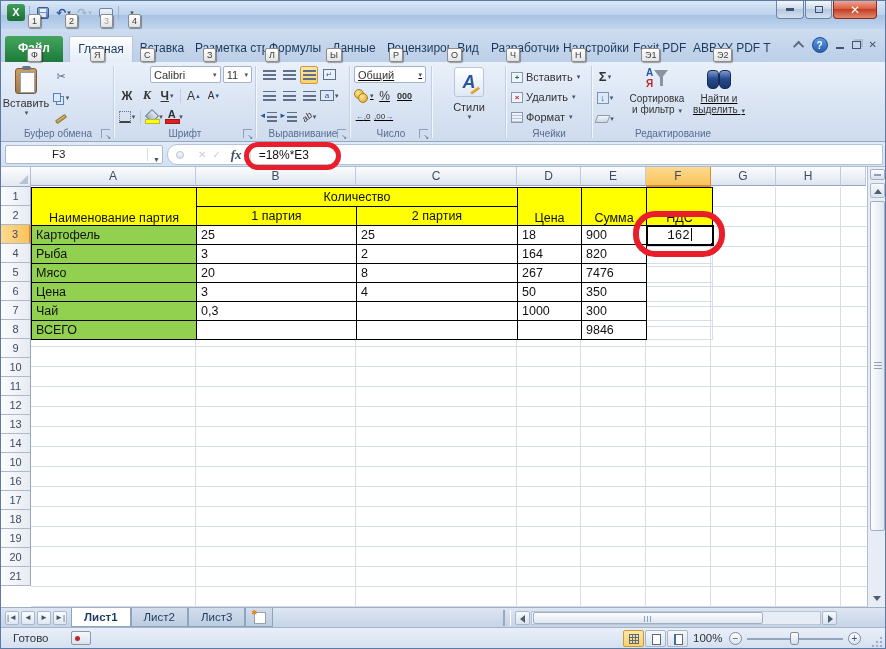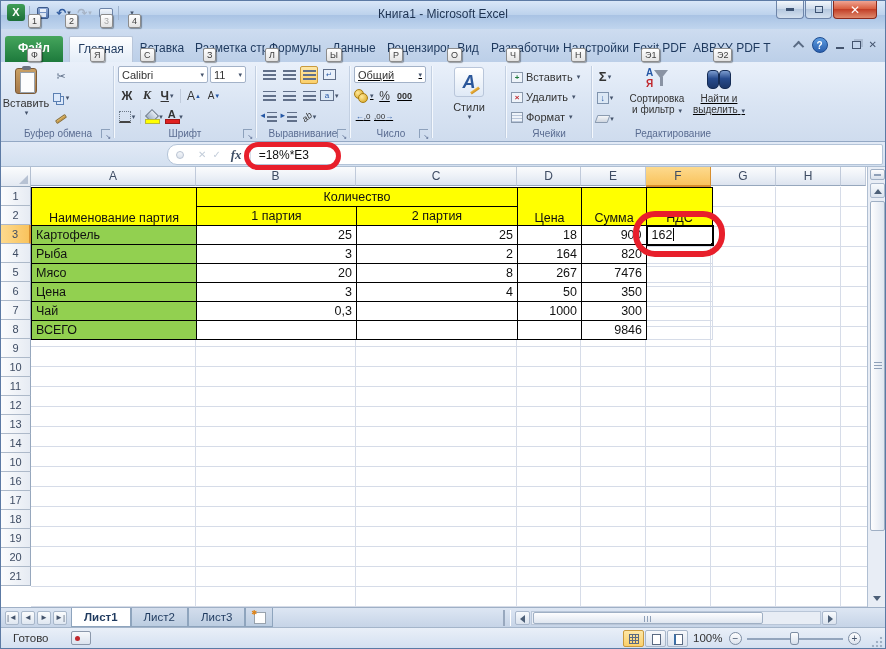--- a/index.html
+++ b/index.html
@@ -278,7 +278,6 @@
           <span class="dd">▾</span>
         </span>
     </div>
-    <div id="title-text">Книга1  - Microsoft Excel</div>
     <div id="winbtns">
       <div class="wbtn min">
           <span class="glyph-bar"></span>

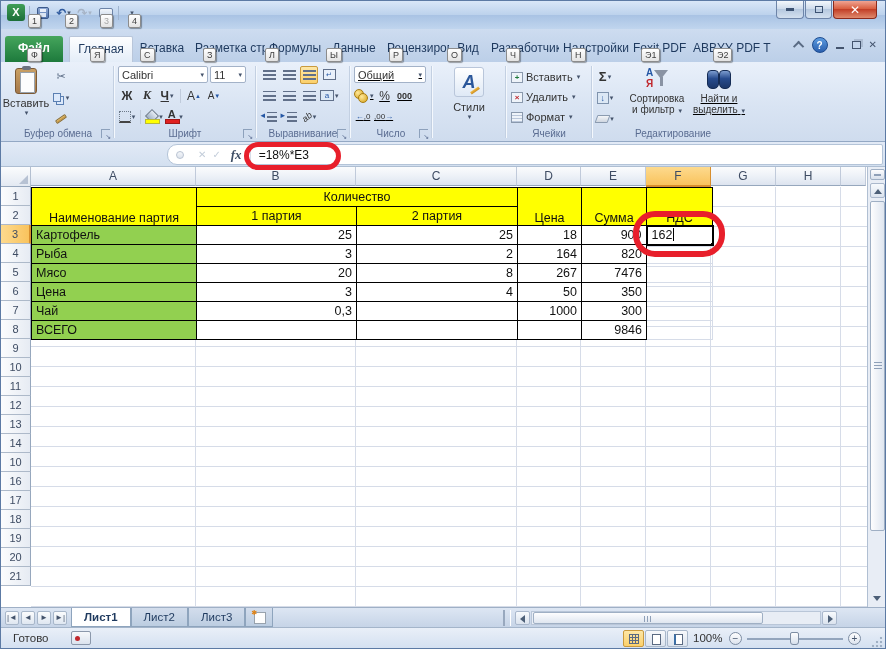--- a/index.html
+++ b/index.html
@@ -363,7 +363,7 @@
 
     <div class="group g-font">
       <div class="rrow">
-        <span class="combo" style="width:90px;">
+        <span class="combo" style="width:90px;margin-left:32px;">
             <span>Calibri</span>
             <span class="dd">▾</span>
           </span>

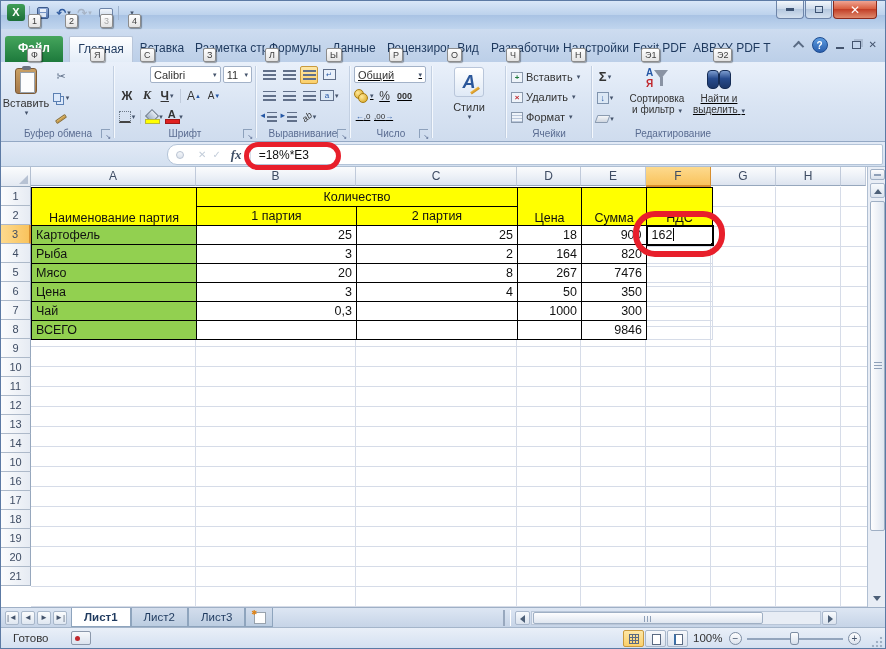--- a/index.html
+++ b/index.html
@@ -565,6 +565,11 @@
   </div>
 
   <div id="fbar">
+    <div id="namebox">
+      <span>F3</span>
+      <span class="nb-sep"></span>
+      <span class="nb-dd">▼</span>
+    </div>
     <div id="ffield">
       <span class="fdot"></span>
       <span class="fx-x">✕</span>

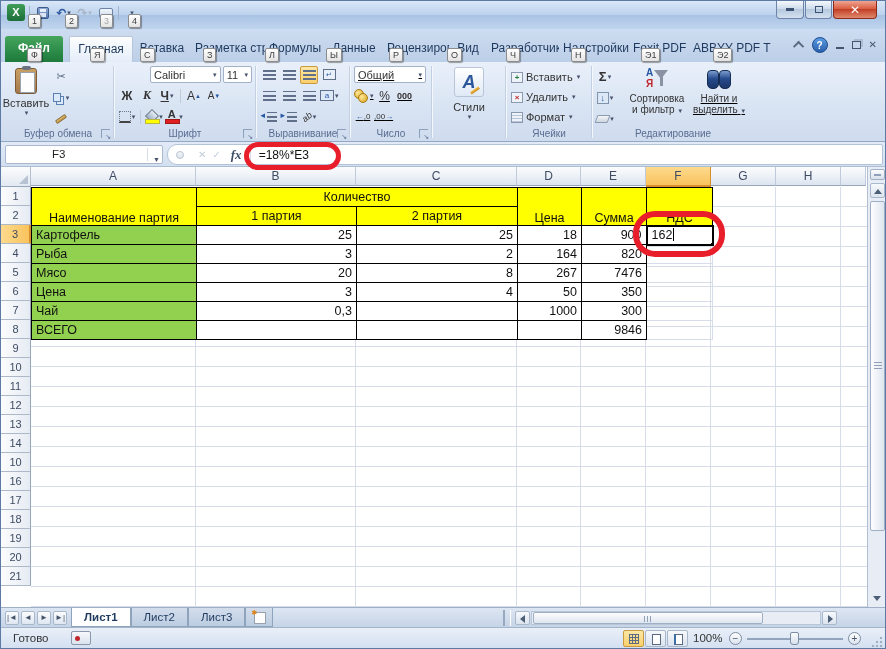--- a/index.html
+++ b/index.html
@@ -189,7 +189,7 @@
   .yc { background:#ffff00; border:1px solid #000; text-align:center; }
   .vb { vertical-align:bottom; padding-bottom:1px; }
   .gc { background:#92d050; border:1px solid #000; text-align:left; }
-  .nc { background:#fff; border:1px solid #000; text-align:right; }
+  .nc { background:#fff; border:1px solid #000; }
   .fe { background:transparent; border:1px solid #d6dce8; border-left:none; }
   .fsel { border:2px solid #000; background:#fff; text-align:left; position:relative; }
   .fsel .handle { position:absolute; right:-3px; bottom:-3px; width:5px; height:5px; background:#000; border:1px solid #fff; }

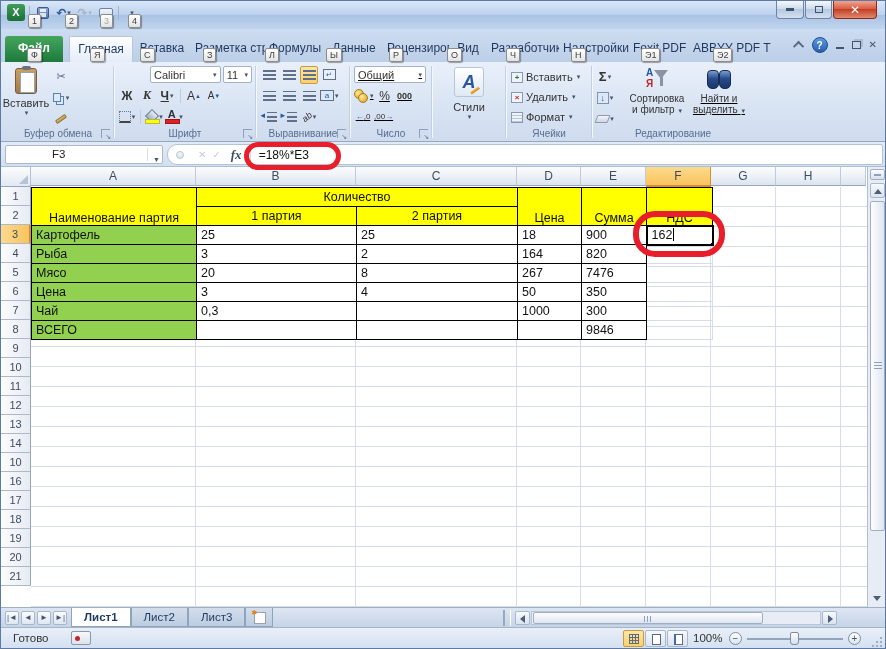--- a/index.html
+++ b/index.html
@@ -191,7 +191,7 @@
   .gc { background:#92d050; border:1px solid #000; text-align:left; }
   .nc { background:#fff; border:1px solid #000; }
   .fe { background:transparent; border:1px solid #d6dce8; border-left:none; }
-  .fsel { border:2px solid #000; background:#fff; text-align:left; position:relative; }
+  .fsel { border:2px solid #000; background:#fff; text-align:center; position:relative;font-family:Liberation Mono, monospace; }
   .fsel .handle { position:absolute; right:-3px; bottom:-3px; width:5px; height:5px; background:#000; border:1px solid #fff; }
   .caret { display:inline-block; width:1px; height:13px; background:#000; vertical-align:-2px; margin-left:1px; }
   .b { font-weight:normal; }

